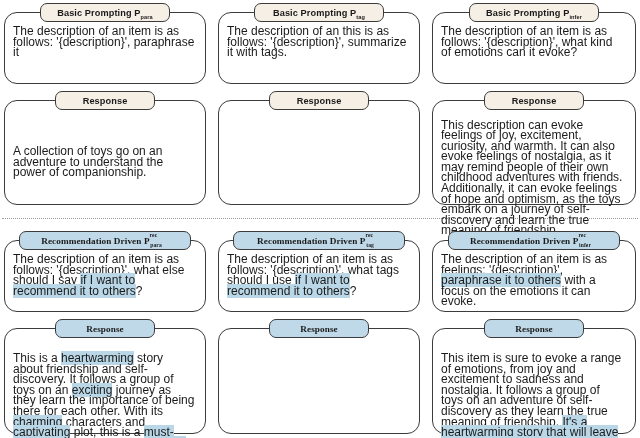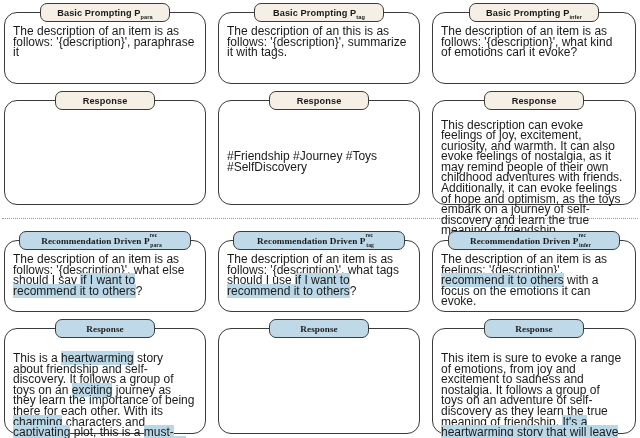--- a/index.html
+++ b/index.html
@@ -115,6 +115,7 @@
       <span>Response</span>
     </div>
     <div class="notch" style="left: 56px; top: 98px; width: 98px;"></div>
+    <div class="body-text" style="left: 13px; width: 182px; top: 146px;"><span>A collection of toys go on an adventure to understand the power of companionship.</span></div>
     <div class="card" style="left: 218px; top: 12px; width: 202px; height: 72px;"></div>
     <div class="tab cream" style="left: 254px; top: 3px; width: 130px; height: 19px;">
       <span>Basic Prompting P</span>

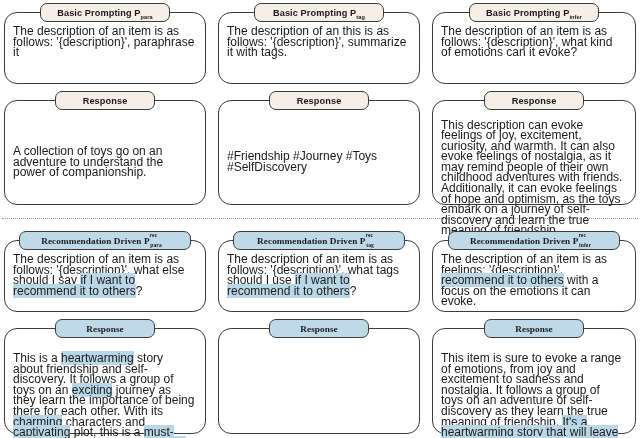--- a/index.html
+++ b/index.html
@@ -128,7 +128,6 @@
       <span>Response</span>
     </div>
     <div class="notch" style="left: 270px; top: 98px; width: 98px;"></div>
-    <div class="body-text" style="left: 227px; width: 182px; top: 151px;"><span>#Friendship #Journey #Toys #SelfDiscovery</span></div>
     <div class="card" style="left: 432px; top: 12px; width: 204px; height: 72px;"></div>
     <div class="tab cream" style="left: 469px; top: 3px; width: 130px; height: 19px;">
       <span>Basic Prompting P</span>

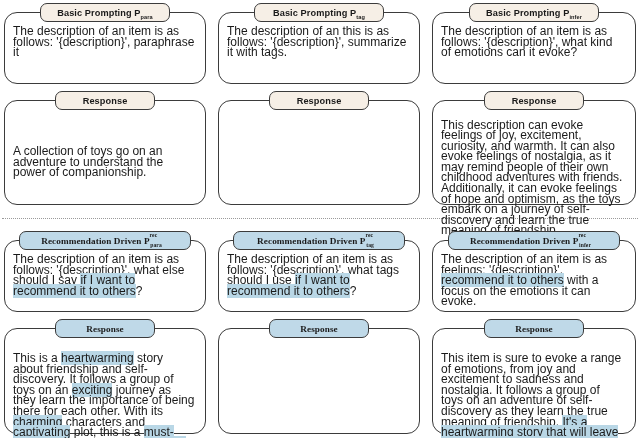--- a/index.html
+++ b/index.html
@@ -172,7 +172,7 @@
       <span class="pwrap"><span class="sup">rec</span><span class="sub">infer</span></span>
     </div>
     <div class="notch" style="left: 449px; top: 238px; width: 170px;"></div>
-    <div class="body-text" style="left: 441px; width: 184px; top: 254px;"><span>The description of an item is as feelings: '{description}', </span><span class="hl">recommend it to others</span><span> with a focus on the emotions it can evoke.</span></div>
+    <div class="body-text" style="left: 441px; width: 184px; top: 254px;"><span>The description of an item is as feelings: '{description}', </span><span class="hl">paraphrase it to others</span><span> with a focus on the emotions it can evoke.</span></div>
     <div class="card" style="left: 432px; top: 328px; width: 204px; height: 106px;"></div>
     <div class="tab blue" style="left: 484px; top: 319px; width: 100px; height: 19px;">
       <span>Response</span>

